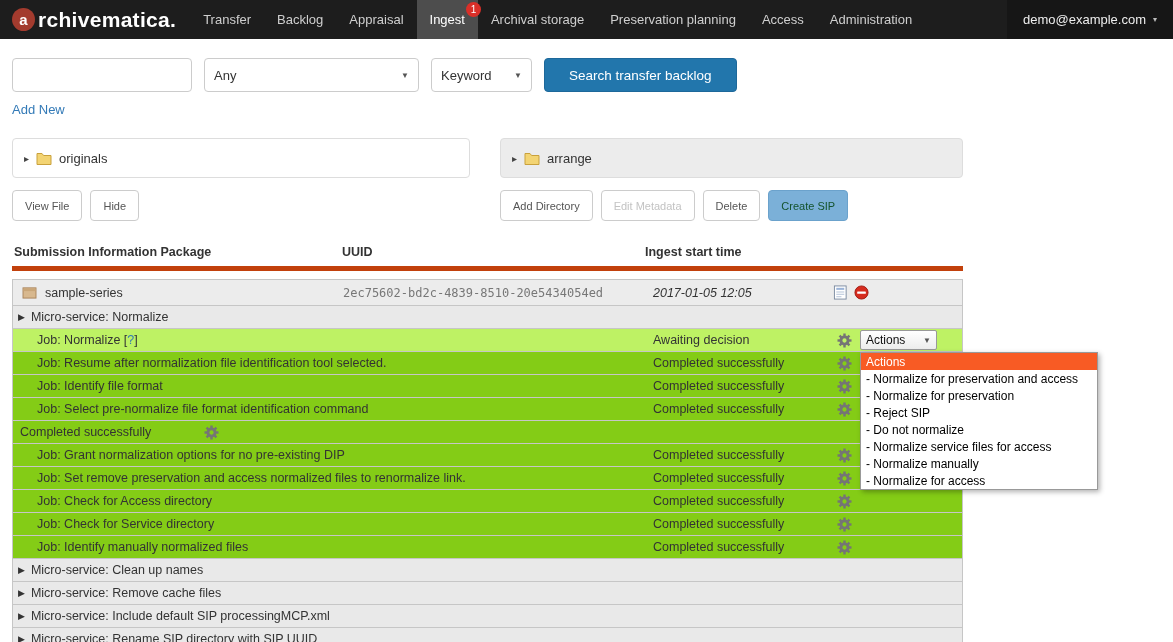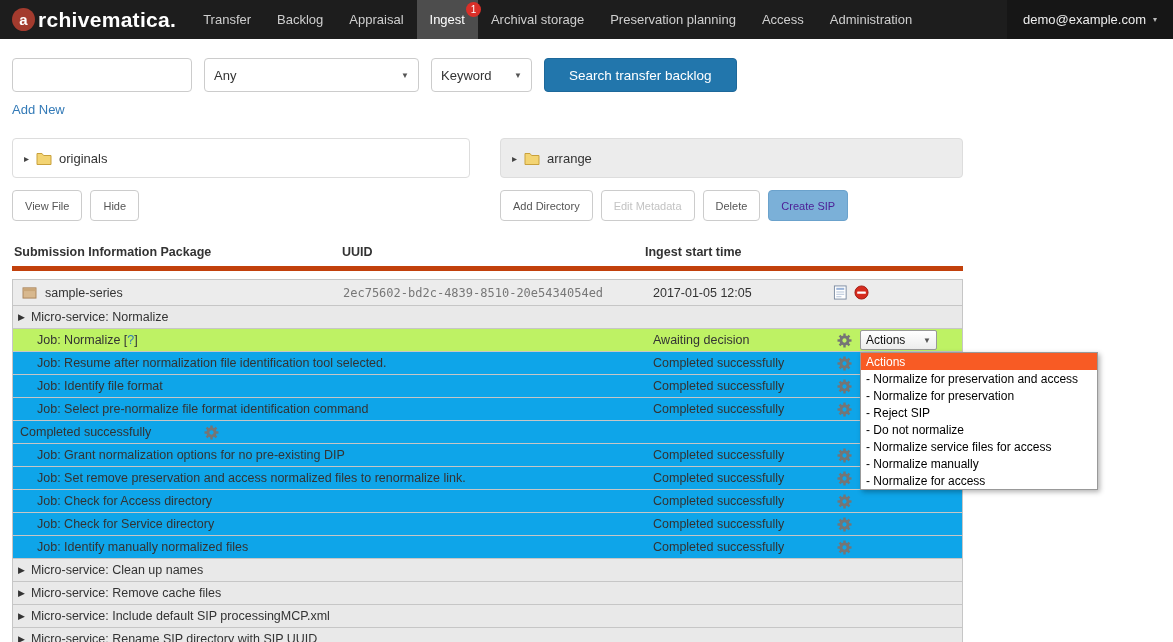--- a/index.html
+++ b/index.html
@@ -55,7 +55,7 @@
   .btn { height:31px; border:1px solid #ccc; background:#fff; border-radius:4px;
     padding:0 12px; font-size:11px; color:#555; cursor:pointer; white-space:nowrap; }
   .btn-disabled { color:#c3c3c3; cursor:default; }
-  .btn-create { background:#7bb0d8; border-color:#6ba2cc; color:#4c1d95; }
+  .btn-create { background:#7bb0d8; border-color:#6ba2cc; color:#14532d; }
 
   
   .sip-table { margin:24px 0 0 12px; width:951px; font-size:12.5px; }

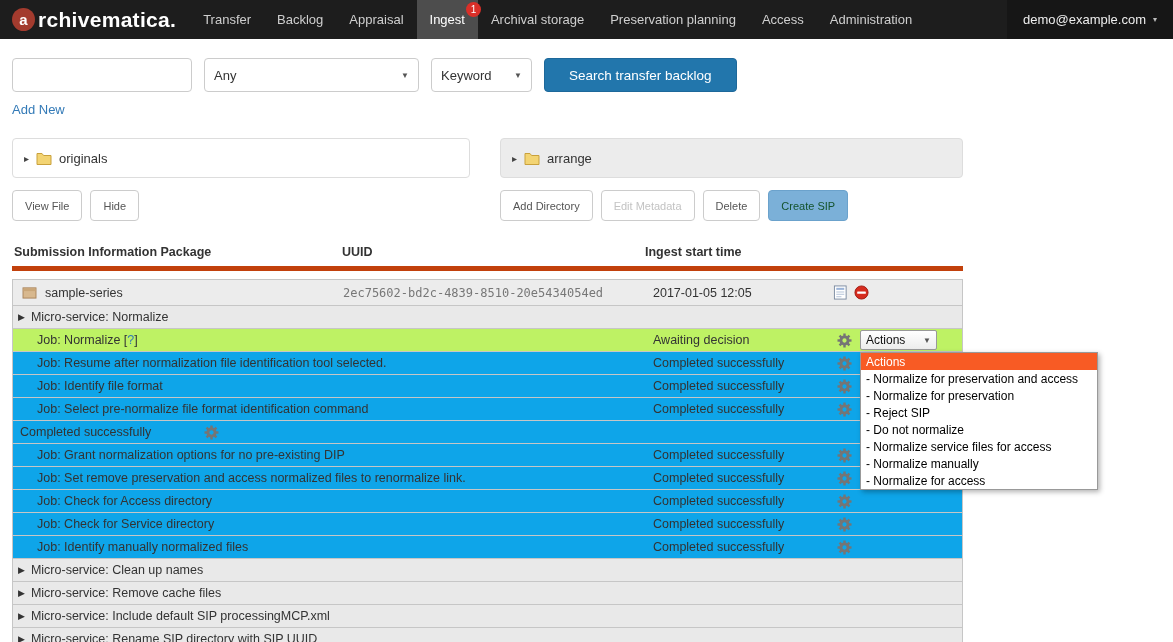--- a/index.html
+++ b/index.html
@@ -74,7 +74,7 @@
   .row-white { background:#bef264; }
   .cell-a { width:330px; display:flex; gap:8px; padding-left:9px; }
   .cell-b { width:303px; font-family:"DejaVu Sans Mono", monospace; font-size:12px; color:#777; }
-  .cell-c { width:183px; padding-left:7px; }
+  .cell-c { width:183px; padding-left:7px;font-style:italic; }
   .cell-d { flex:1; display:flex; align-items:center; gap:6px; padding-left:4px; }
   .cell-name { width:633px; padding-left:24px; overflow:hidden; }
   .cell-status { width:183px; padding-left:7px; }

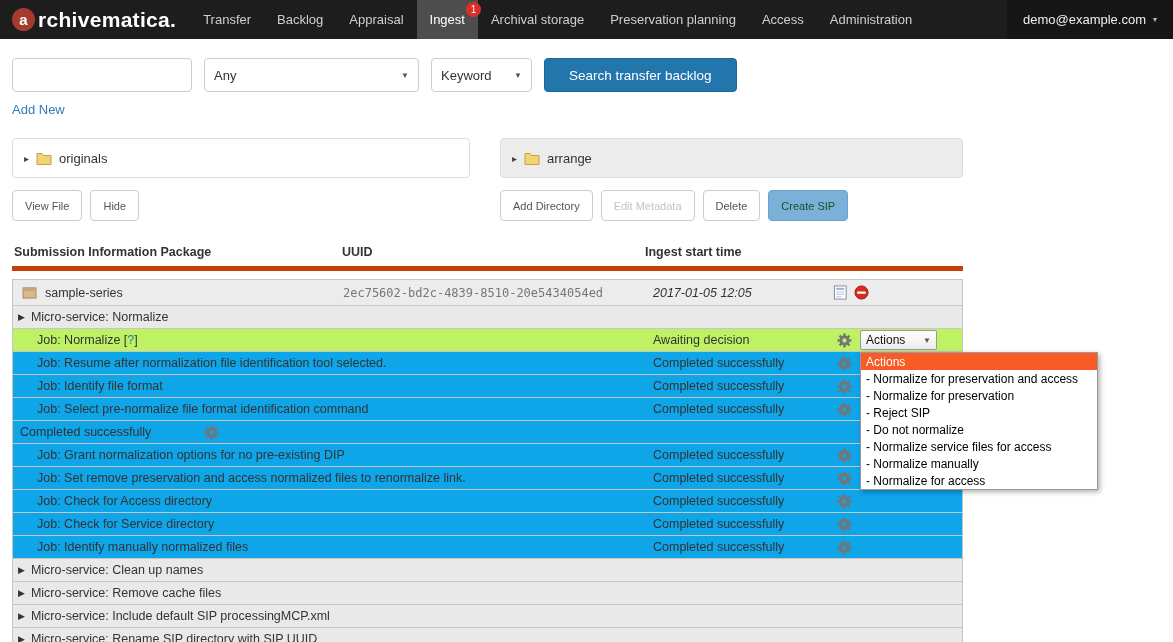--- a/index.html
+++ b/index.html
@@ -70,7 +70,7 @@
   .row-sip { background:#ececec; height:26px; }
   .row-ms { background:#e9e9e9; padding-left:5px; gap:6px; cursor:pointer; }
   .ms-triangle { font-size:9px; color:#333; }
-  .row-success { background:#0ea5e9; }
+  .row-success { background:#84cc16; }
   .row-white { background:#bef264; }
   .cell-a { width:330px; display:flex; gap:8px; padding-left:9px; }
   .cell-b { width:303px; font-family:"DejaVu Sans Mono", monospace; font-size:12px; color:#777; }

